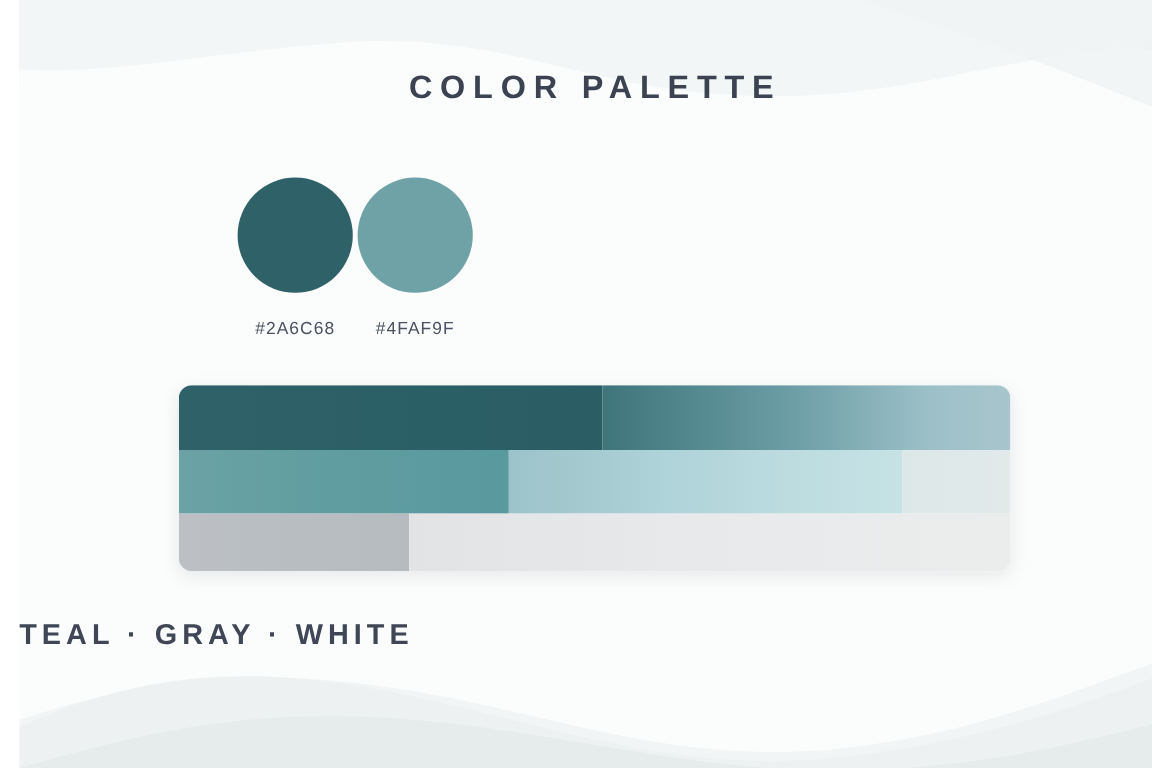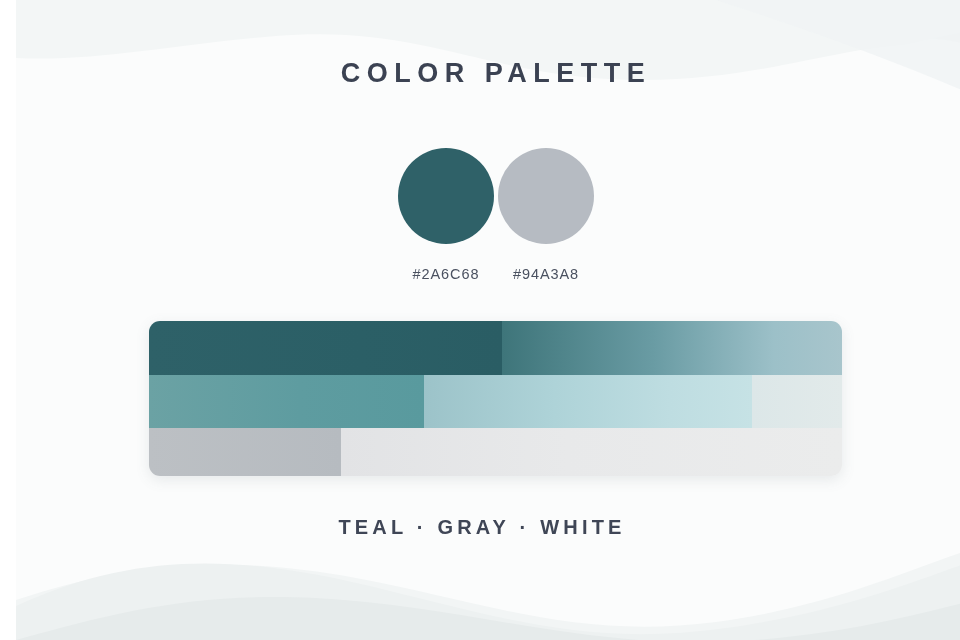--- a/index.html
+++ b/index.html
@@ -62,7 +62,7 @@
     left: 180px;
     width: 600px;
     display: flex;
-    justify-content: center;
+    justify-content: flex-start;
   }
   .swatch {
     width: 100px;

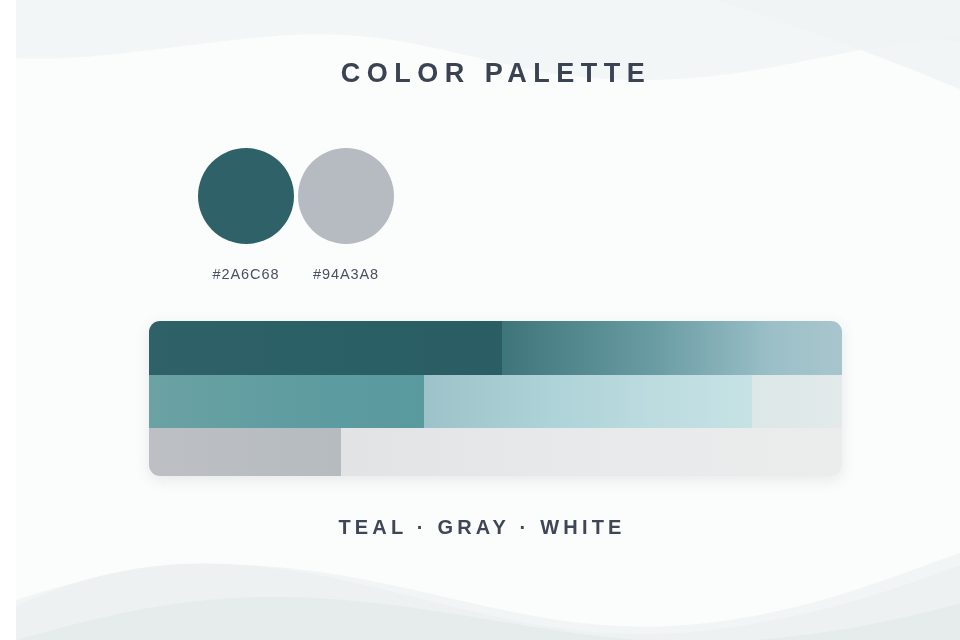--- a/index.html
+++ b/index.html
@@ -147,6 +147,10 @@
         <div class="swatch-label">#2A6C68</div>
       </div>
 
+      <div class="swatch">
+        <div class="swatch-circle" style="background: rgb(110, 162, 166);"></div>
+        <div class="swatch-label">#4FAF9F</div>
+      </div>
 
 
       <div class="swatch">

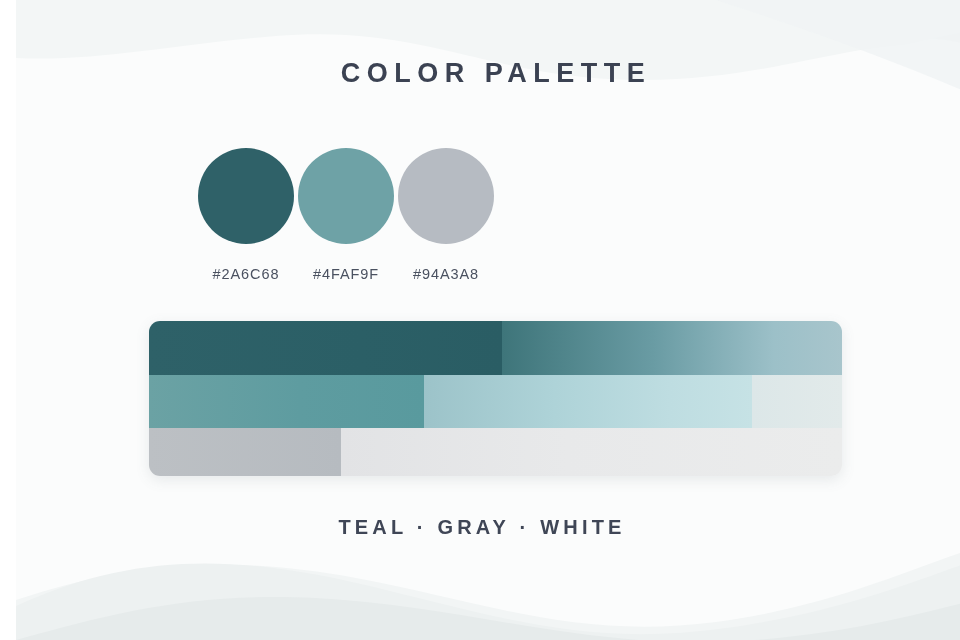--- a/index.html
+++ b/index.html
@@ -153,10 +153,6 @@
       </div>
 
 
-      <div class="swatch">
-        <div class="swatch-circle" style="background: rgb(182, 187, 194);"></div>
-        <div class="swatch-label">#94A3A8</div>
-      </div>
 
 
     </div>

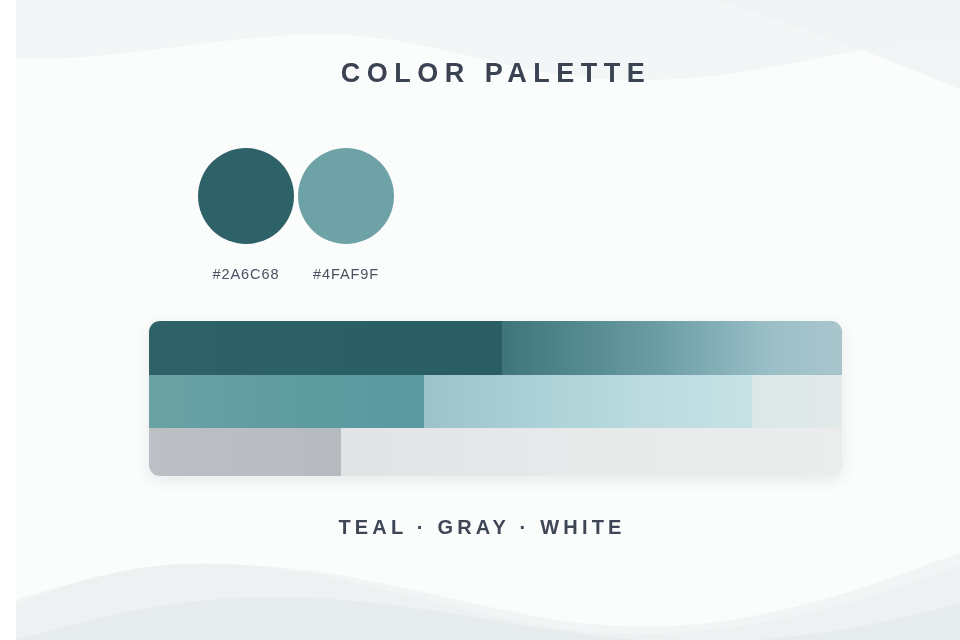--- a/index.html
+++ b/index.html
@@ -111,8 +111,7 @@
     top: 516px;
     left: 0;
     width: 932px;
-    text-align: center;
-    font-size: 20px;
+    font-size: 24px;
     font-weight: bold;
     letter-spacing: 4.2px;
     color: #3f4656;

